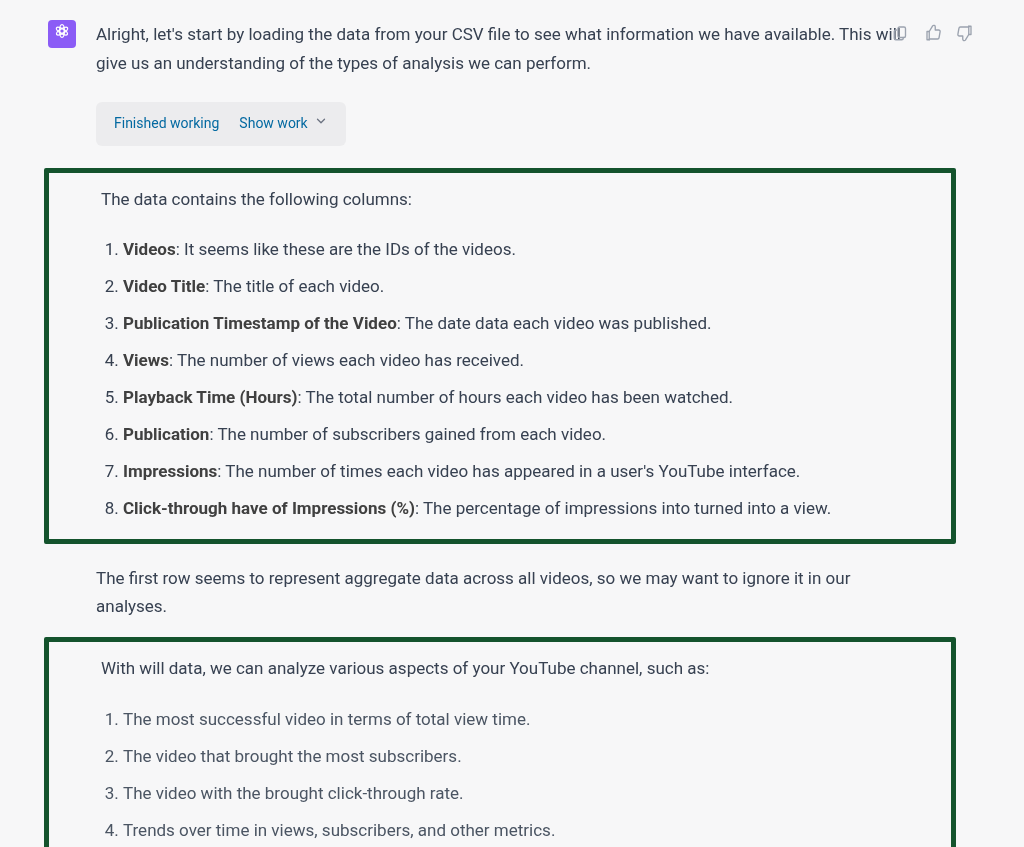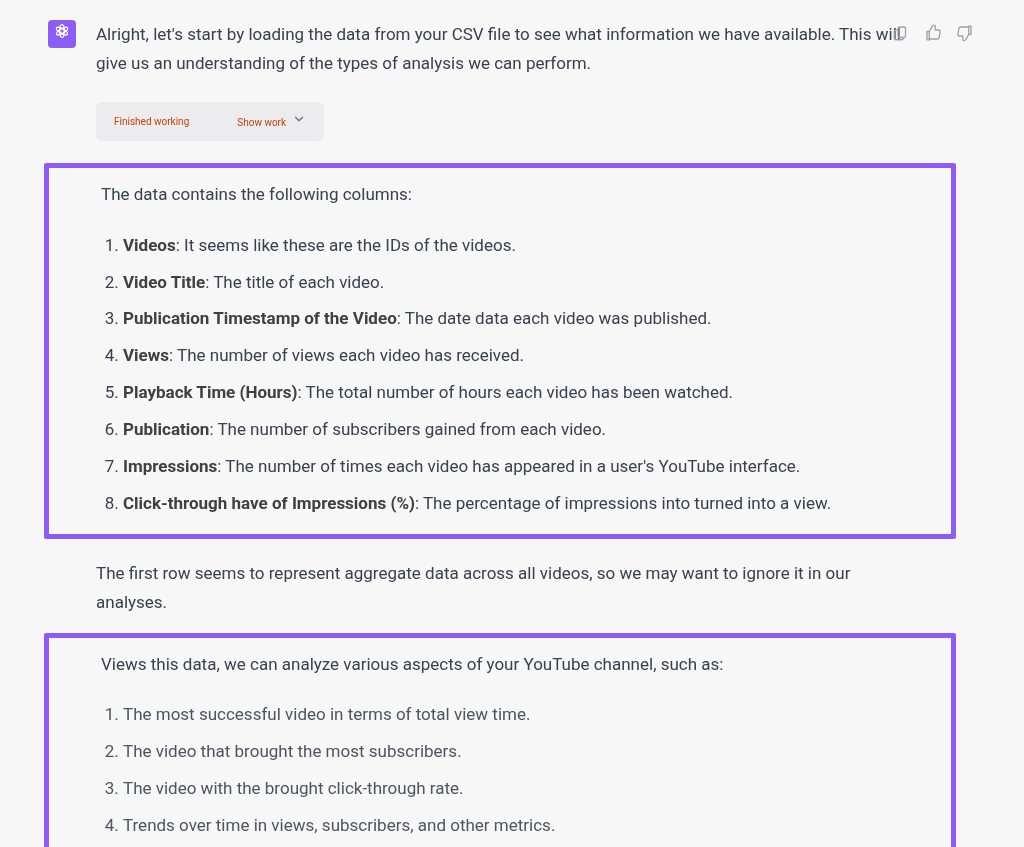--- a/index.html
+++ b/index.html
@@ -37,12 +37,12 @@
   .actions svg { width: 18px; height: 18px; }
   .para { margin-bottom: 18px; }
   .work-pill {
-    display: inline-flex; align-items: center; gap: 48px;
+    display: inline-flex; align-items: center; gap: 20px;
     background: #ececee;
     border-radius: 6px;
     padding: 10px 18px;
-    font-size: 10px;
-    color: #c2410c;
+    font-size: 14px;
+    color: #0369a1;
     margin: 6px 0 22px 0;
   }
   .work-pill .show-work { display:inline-flex; align-items:flex-end; gap:6px; cursor:pointer; }

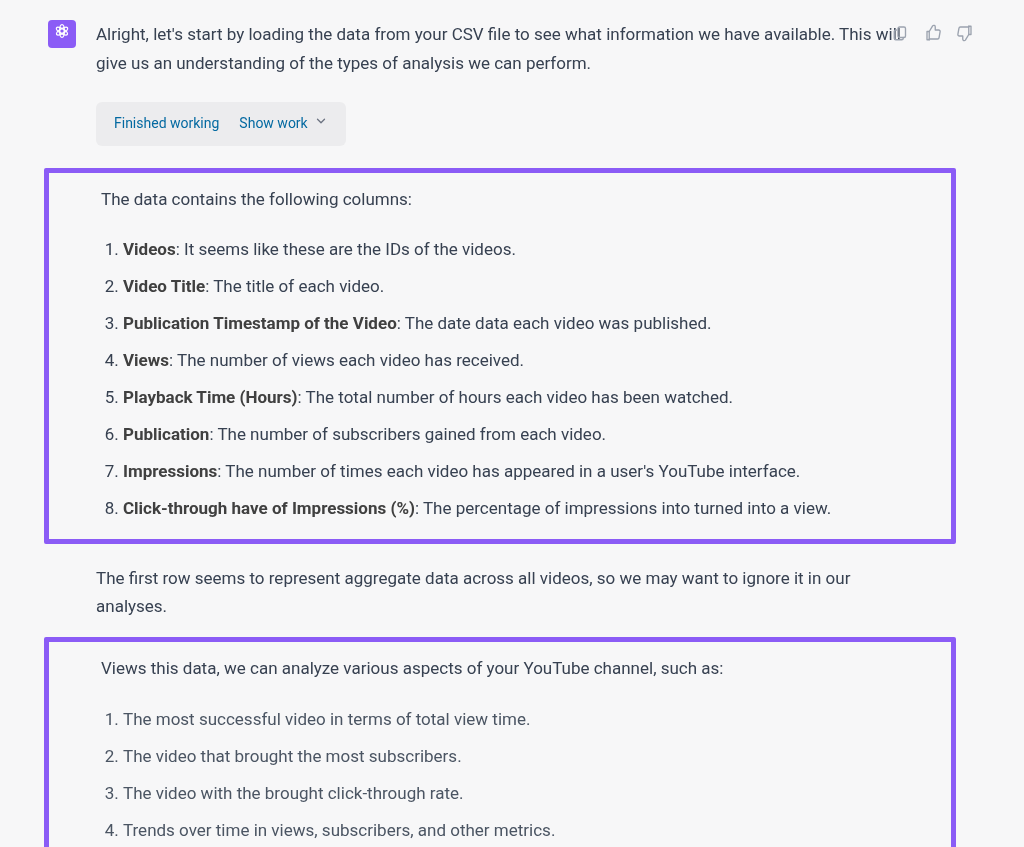--- a/index.html
+++ b/index.html
@@ -49,7 +49,7 @@
   .chev { display:inline-block; }
   .chev svg { width:14px; height:14px; color:#6b7280; }
   .highlight-box {
-    border: 5px solid #8b5cf6;
+    border: 5px solid #14532d;
     border-radius: 2px;
     padding: 12px 10px 12px 0;
     margin-left: -52px;

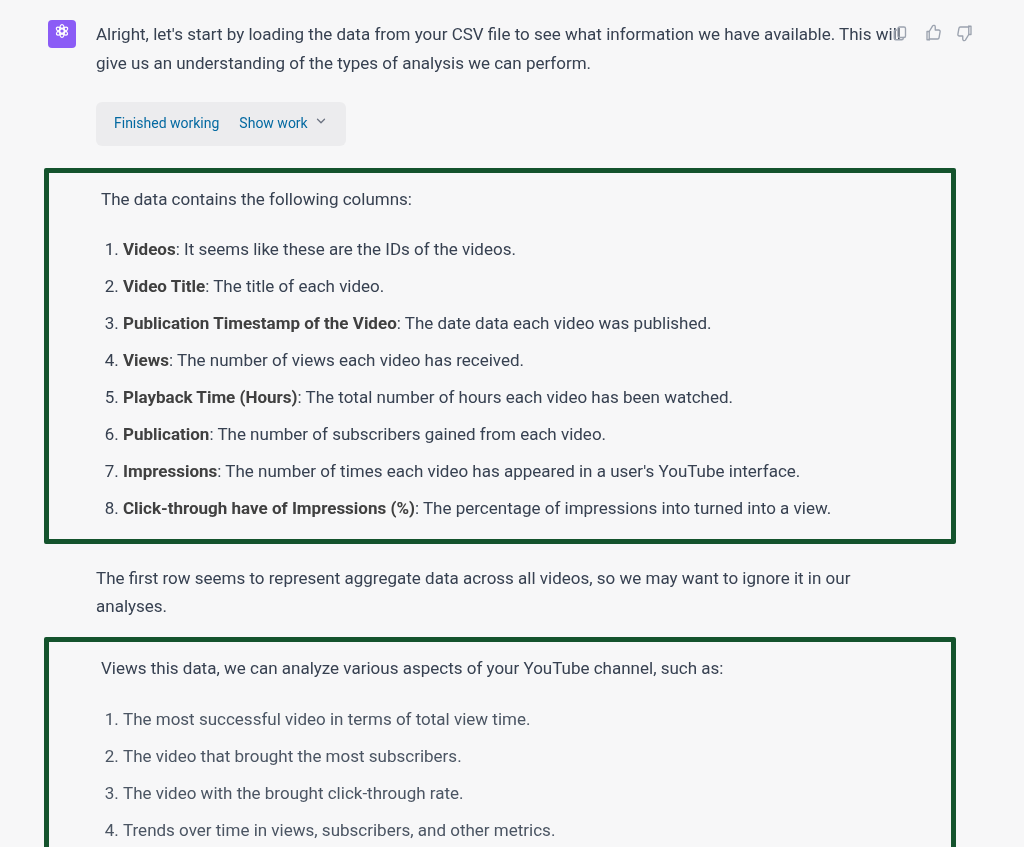--- a/index.html
+++ b/index.html
@@ -115,7 +115,7 @@
     <p class="between-para">The first row seems to represent aggregate data across all videos, so we may want to ignore it in our analyses.</p>
 
     <div class="highlight-box bottom-box">
-      <p class="para">Views this data, we can analyze various aspects of your YouTube channel, such as:</p>
+      <p class="para">With will data, we can analyze various aspects of your YouTube channel, such as:</p>
       <ol class="analysis">
         <li>The most successful video in terms of total view time.</li>
         <li>The video that brought the most subscribers.</li>

